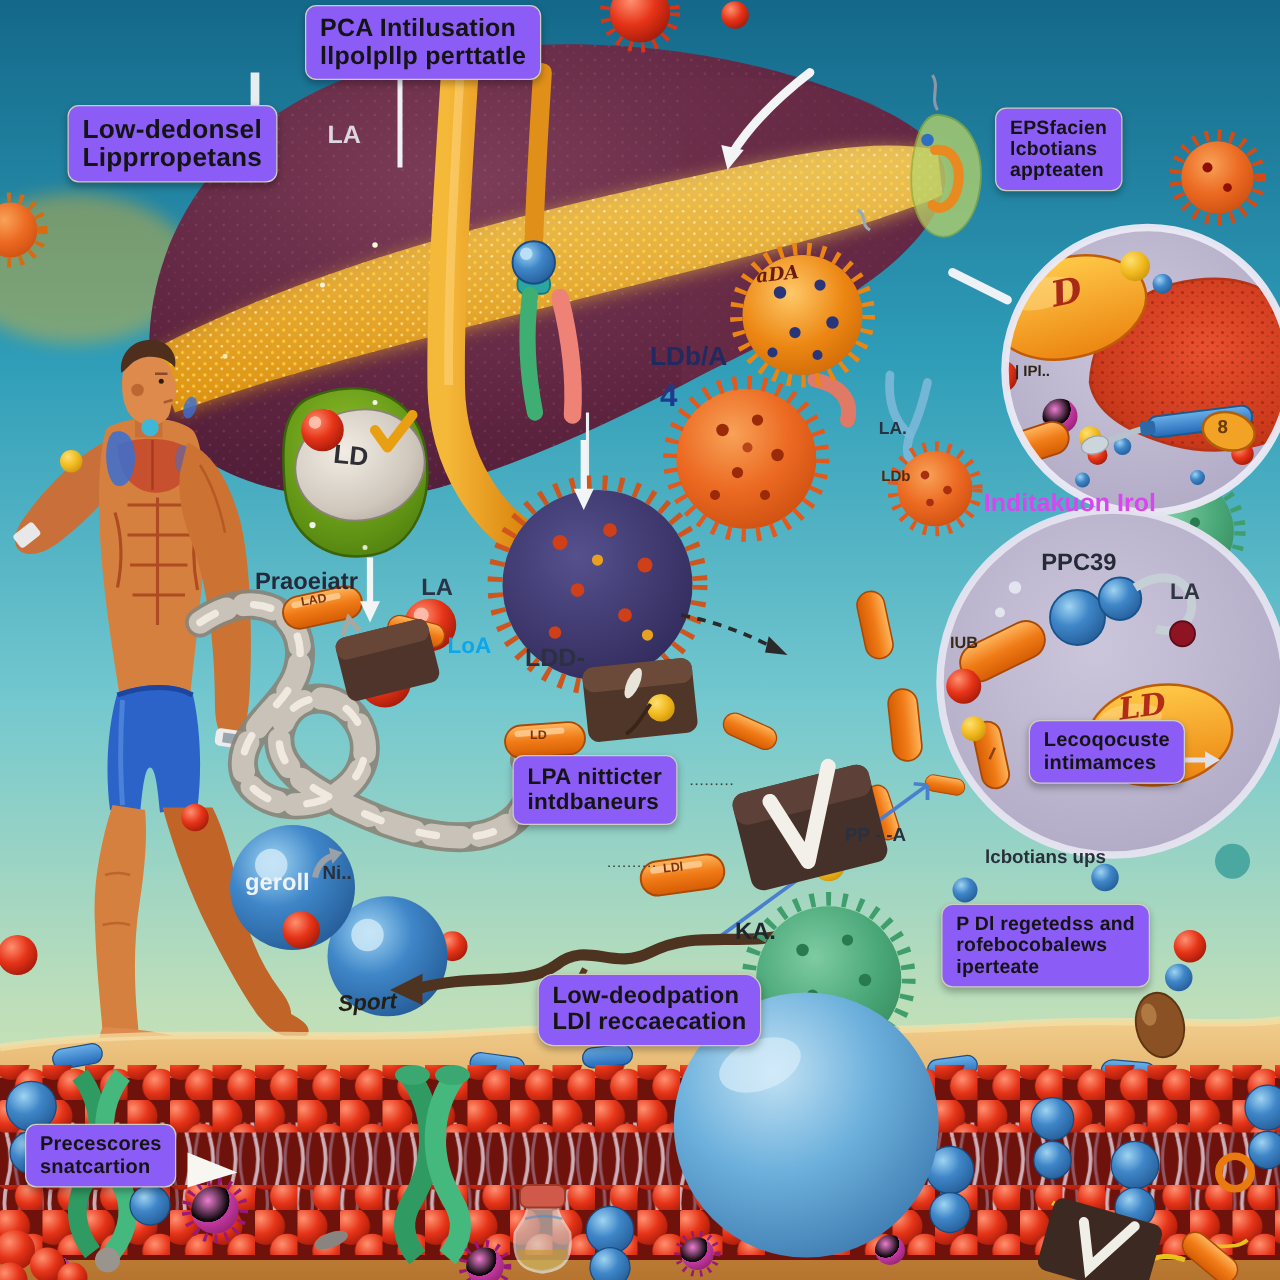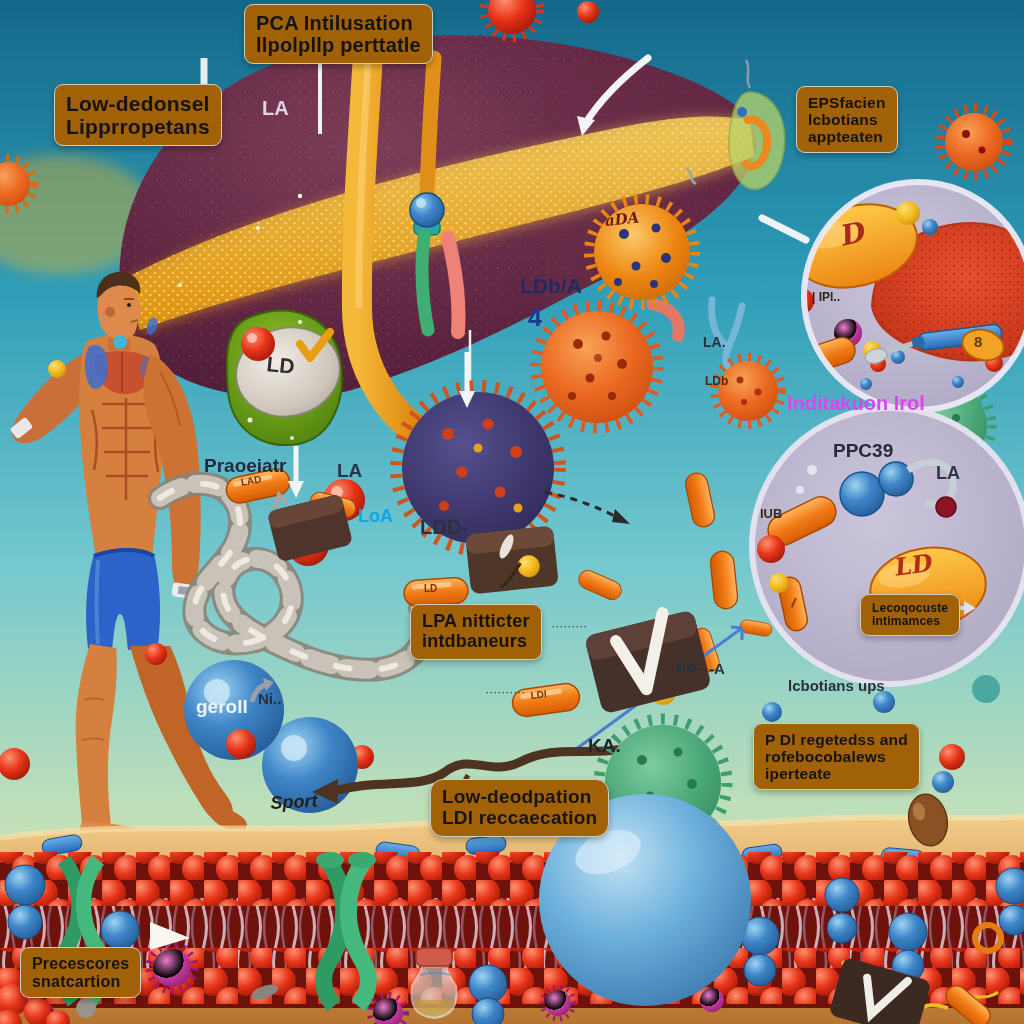--- a/index.html
+++ b/index.html
@@ -6,7 +6,7 @@
   .stage{position:relative;width:1024px;height:1024px;overflow:hidden;
          font-family:"Liberation Sans",sans-serif;}
   .stage > svg{position:absolute;left:0;top:0;}
-  .lbox{position:absolute;background:#a16207;border:1px solid #cfccc2;border-radius:9px;
+  .lbox{position:absolute;background:#8b5cf6;border:1px solid #cfccc2;border-radius:9px;
         padding:7px 11px;font-weight:700;color:#141414;line-height:1.1;
         box-shadow:0 3px 6px rgba(0,0,0,.28);letter-spacing:.2px;z-index:30;}
   .lbox .ln{white-space:nowrap;}

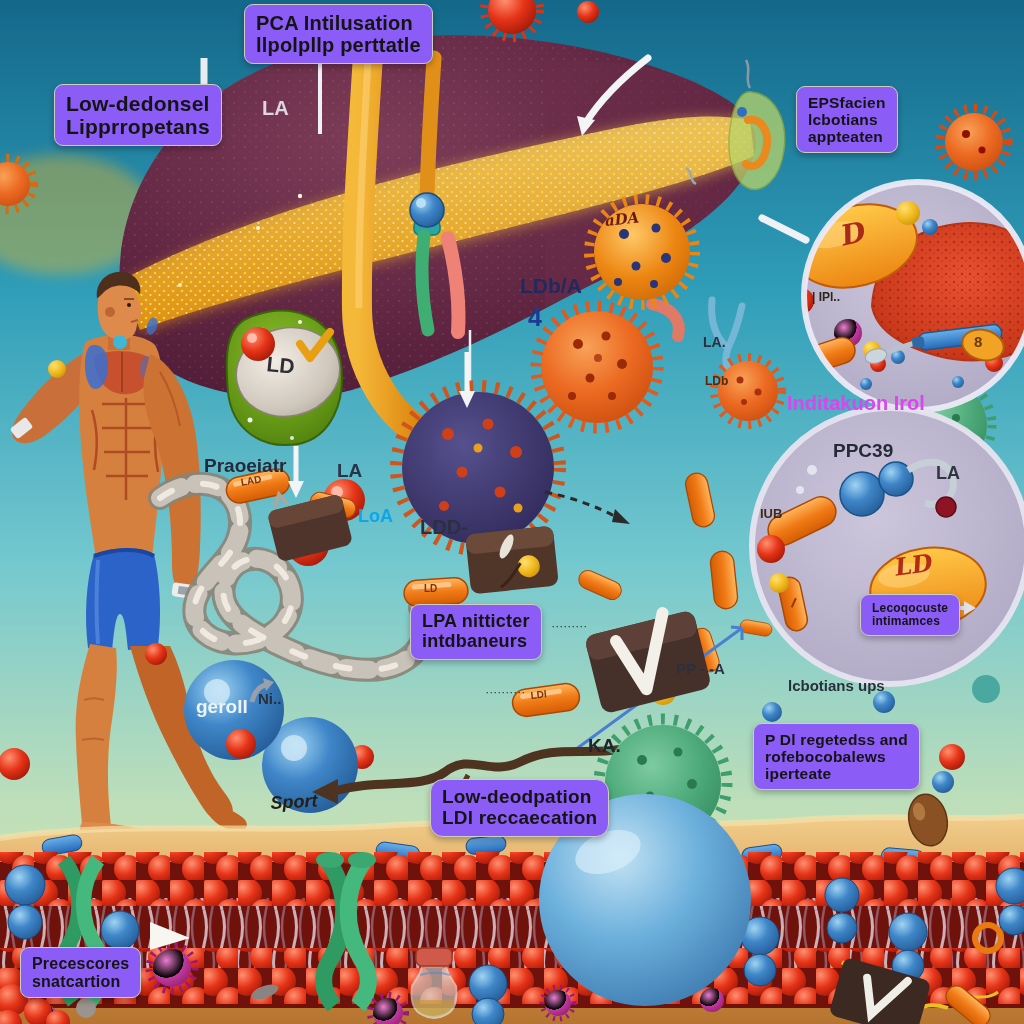--- a/index.html
+++ b/index.html
@@ -638,7 +638,7 @@
   <div class="ln">rofebocobalews</div>
   <div class="ln">iperteate</div>
 </div>
-<div class="lbox" style="left:823px;top:594px;font-size:12px;margin-left:37px;">
+<div class="lbox" style="left:823px;top:576px;font-size:16px;">
   <div class="ln">Lecoqocuste</div>
   <div class="ln">intimamces</div>
 </div>

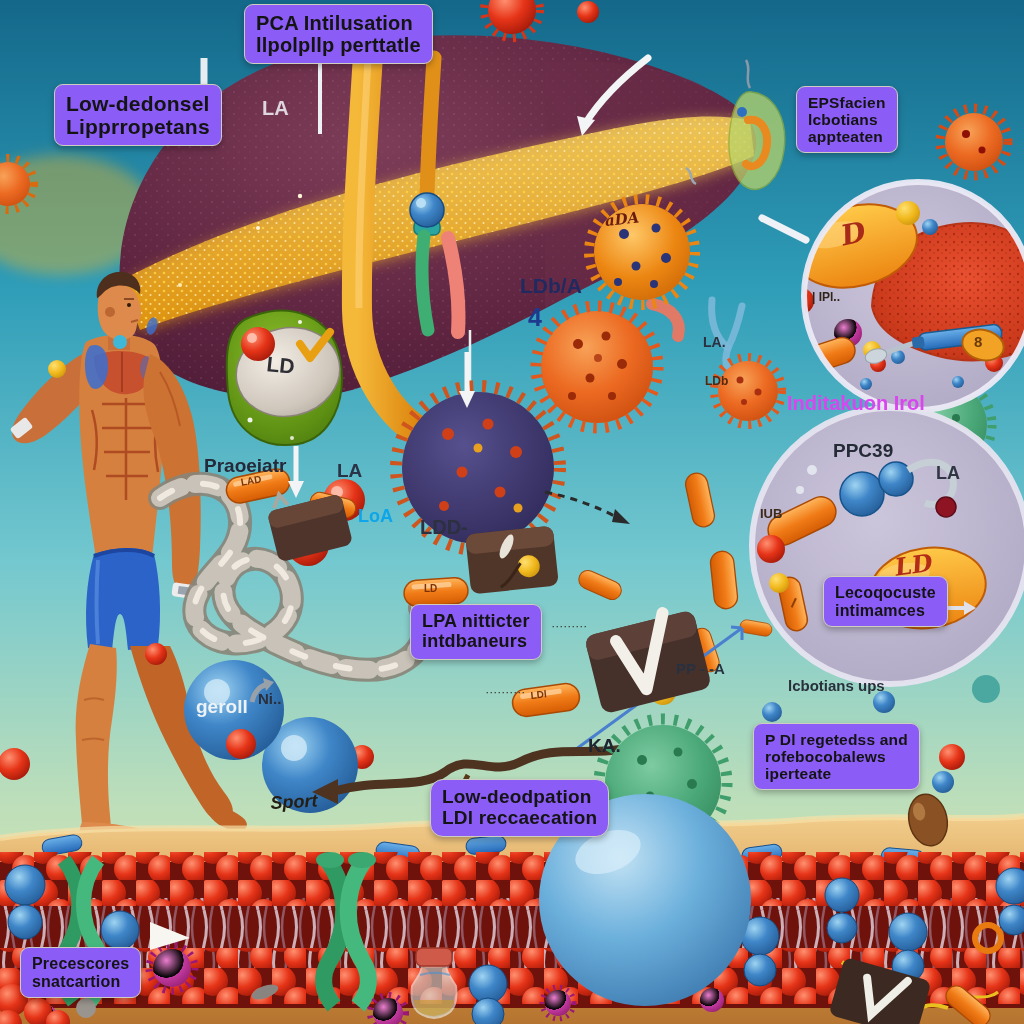--- a/index.html
+++ b/index.html
@@ -642,7 +642,7 @@
   <div class="ln">Lecoqocuste</div>
   <div class="ln">intimamces</div>
 </div>
-<div class="lbox" style="left:20px;top:899px;font-size:16px;margin-top:48px;">
+<div class="lbox" style="left:20px;top:899px;font-size:16px;">
   <div class="ln">Precescores</div>
   <div class="ln">snatcartion</div>
 </div>

